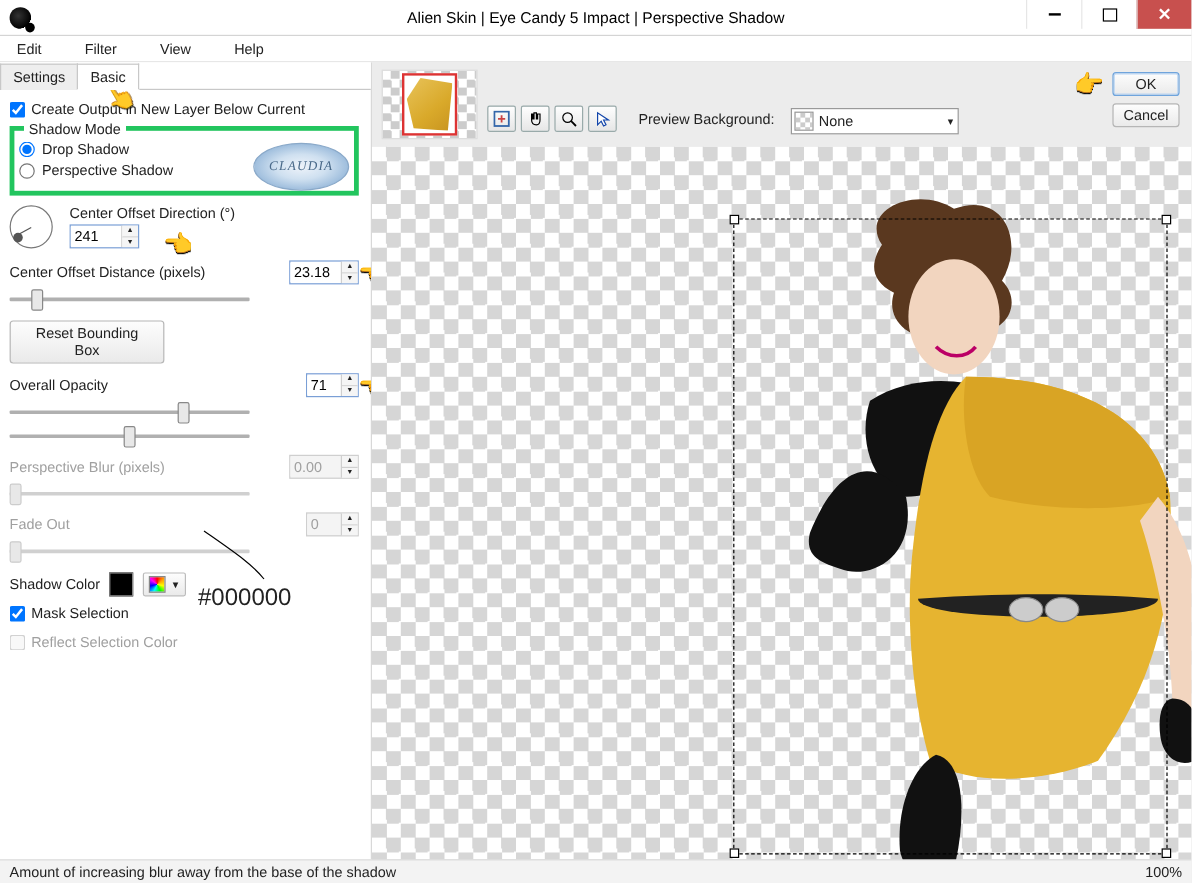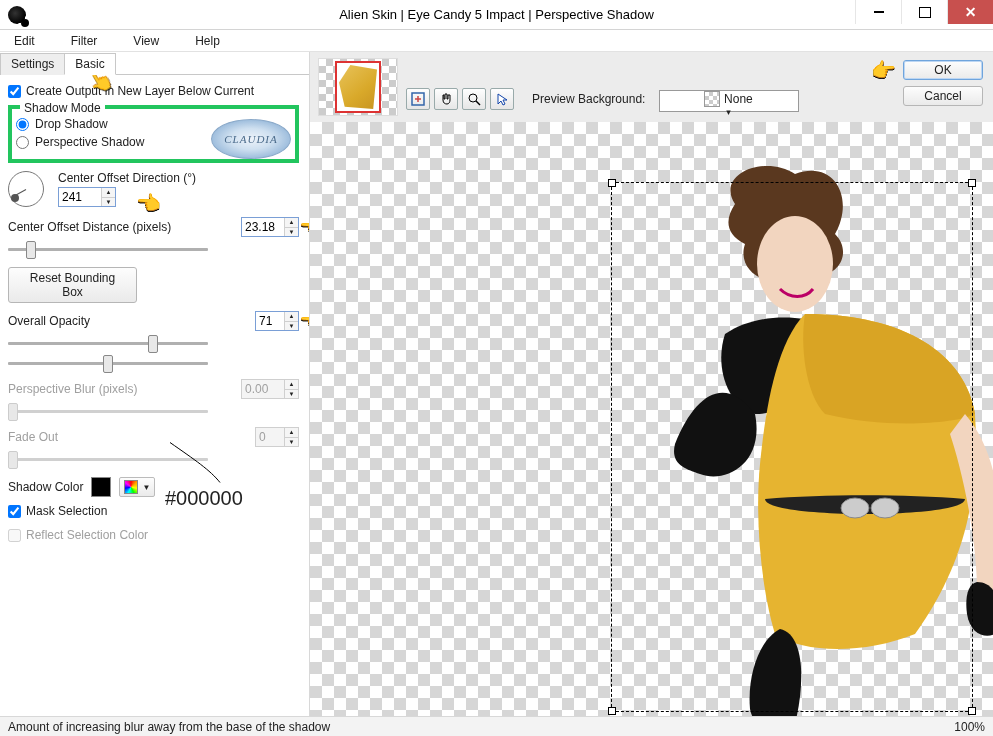--- a/index.html
+++ b/index.html
@@ -99,7 +99,7 @@
 .preview-bg-sel .caret { font-size:9px; }
 
 .ok-cancel { position:absolute; right:10px; top:8px; display:flex; flex-direction:column; gap:6px; }
-.ok-cancel .btn { width:80px; padding:2px 0; }
+.ok-cancel .btn { width:56px; padding:2px 0; }
 .ok-cancel .btn.ok { border-color:#6fa4dc; box-shadow: 0 0 0 1px #bcd6f3 inset; }
 
 

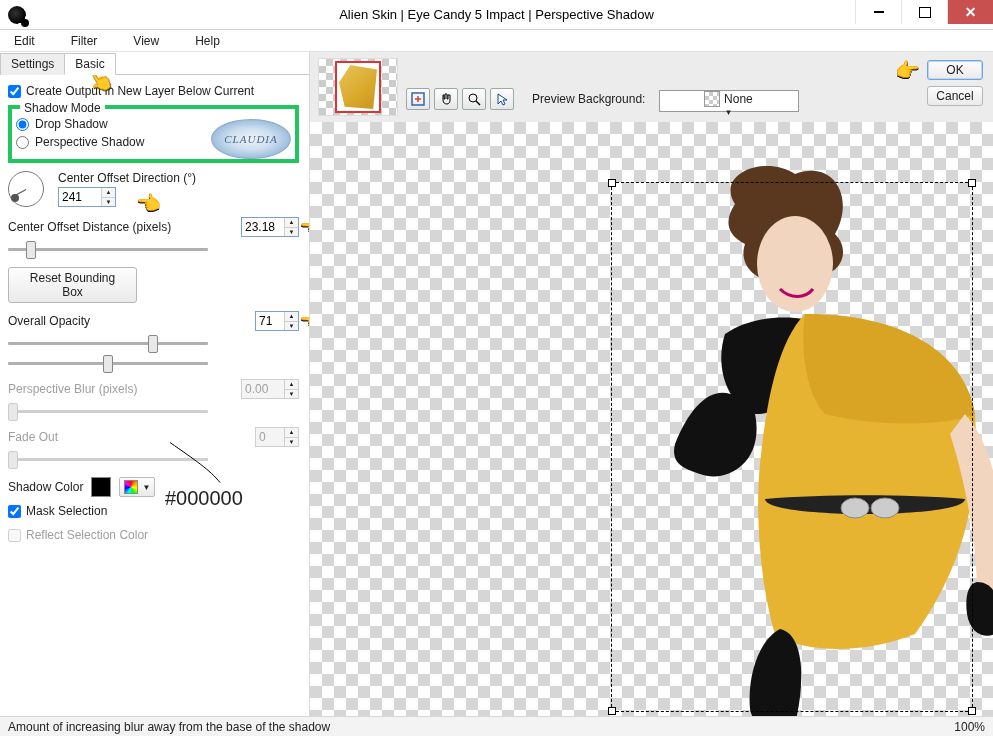--- a/index.html
+++ b/index.html
@@ -94,7 +94,7 @@
 .tool-btn { width:24px; height:22px; border:1px solid #9aa; background:linear-gradient(#fefefe,#e6e6e6); display:flex; align-items:center; justify-content:center; font-size:13px; cursor:pointer; border-radius:2px; }
 
 .preview-bg-label { font-size:12px; margin-top:34px; margin-left:10px; }
-.preview-bg-sel { margin-top:32px; margin-left:6px; display:flex; align-items:center; border:1px solid #999; background:#fff; height:22px; padding: 0 4px 0 2px; width:140px; justify-content:space-between; cursor:pointer;flex-direction:column; }
+.preview-bg-sel { margin-top:32px; margin-left:6px; display:flex; align-items:center; border:1px solid #999; background:#fff; height:22px; padding: 0 4px 0 2px; width:140px; justify-content:space-between; cursor:pointer; }
 .preview-bg-sel .sel-sample { width:16px; height:16px; border:1px solid #999; background: repeating-conic-gradient(#ccc 0 25%, #fff 0 50%) 0 0/8px 8px; margin-right:4px; }
 .preview-bg-sel .caret { font-size:9px; }
 

